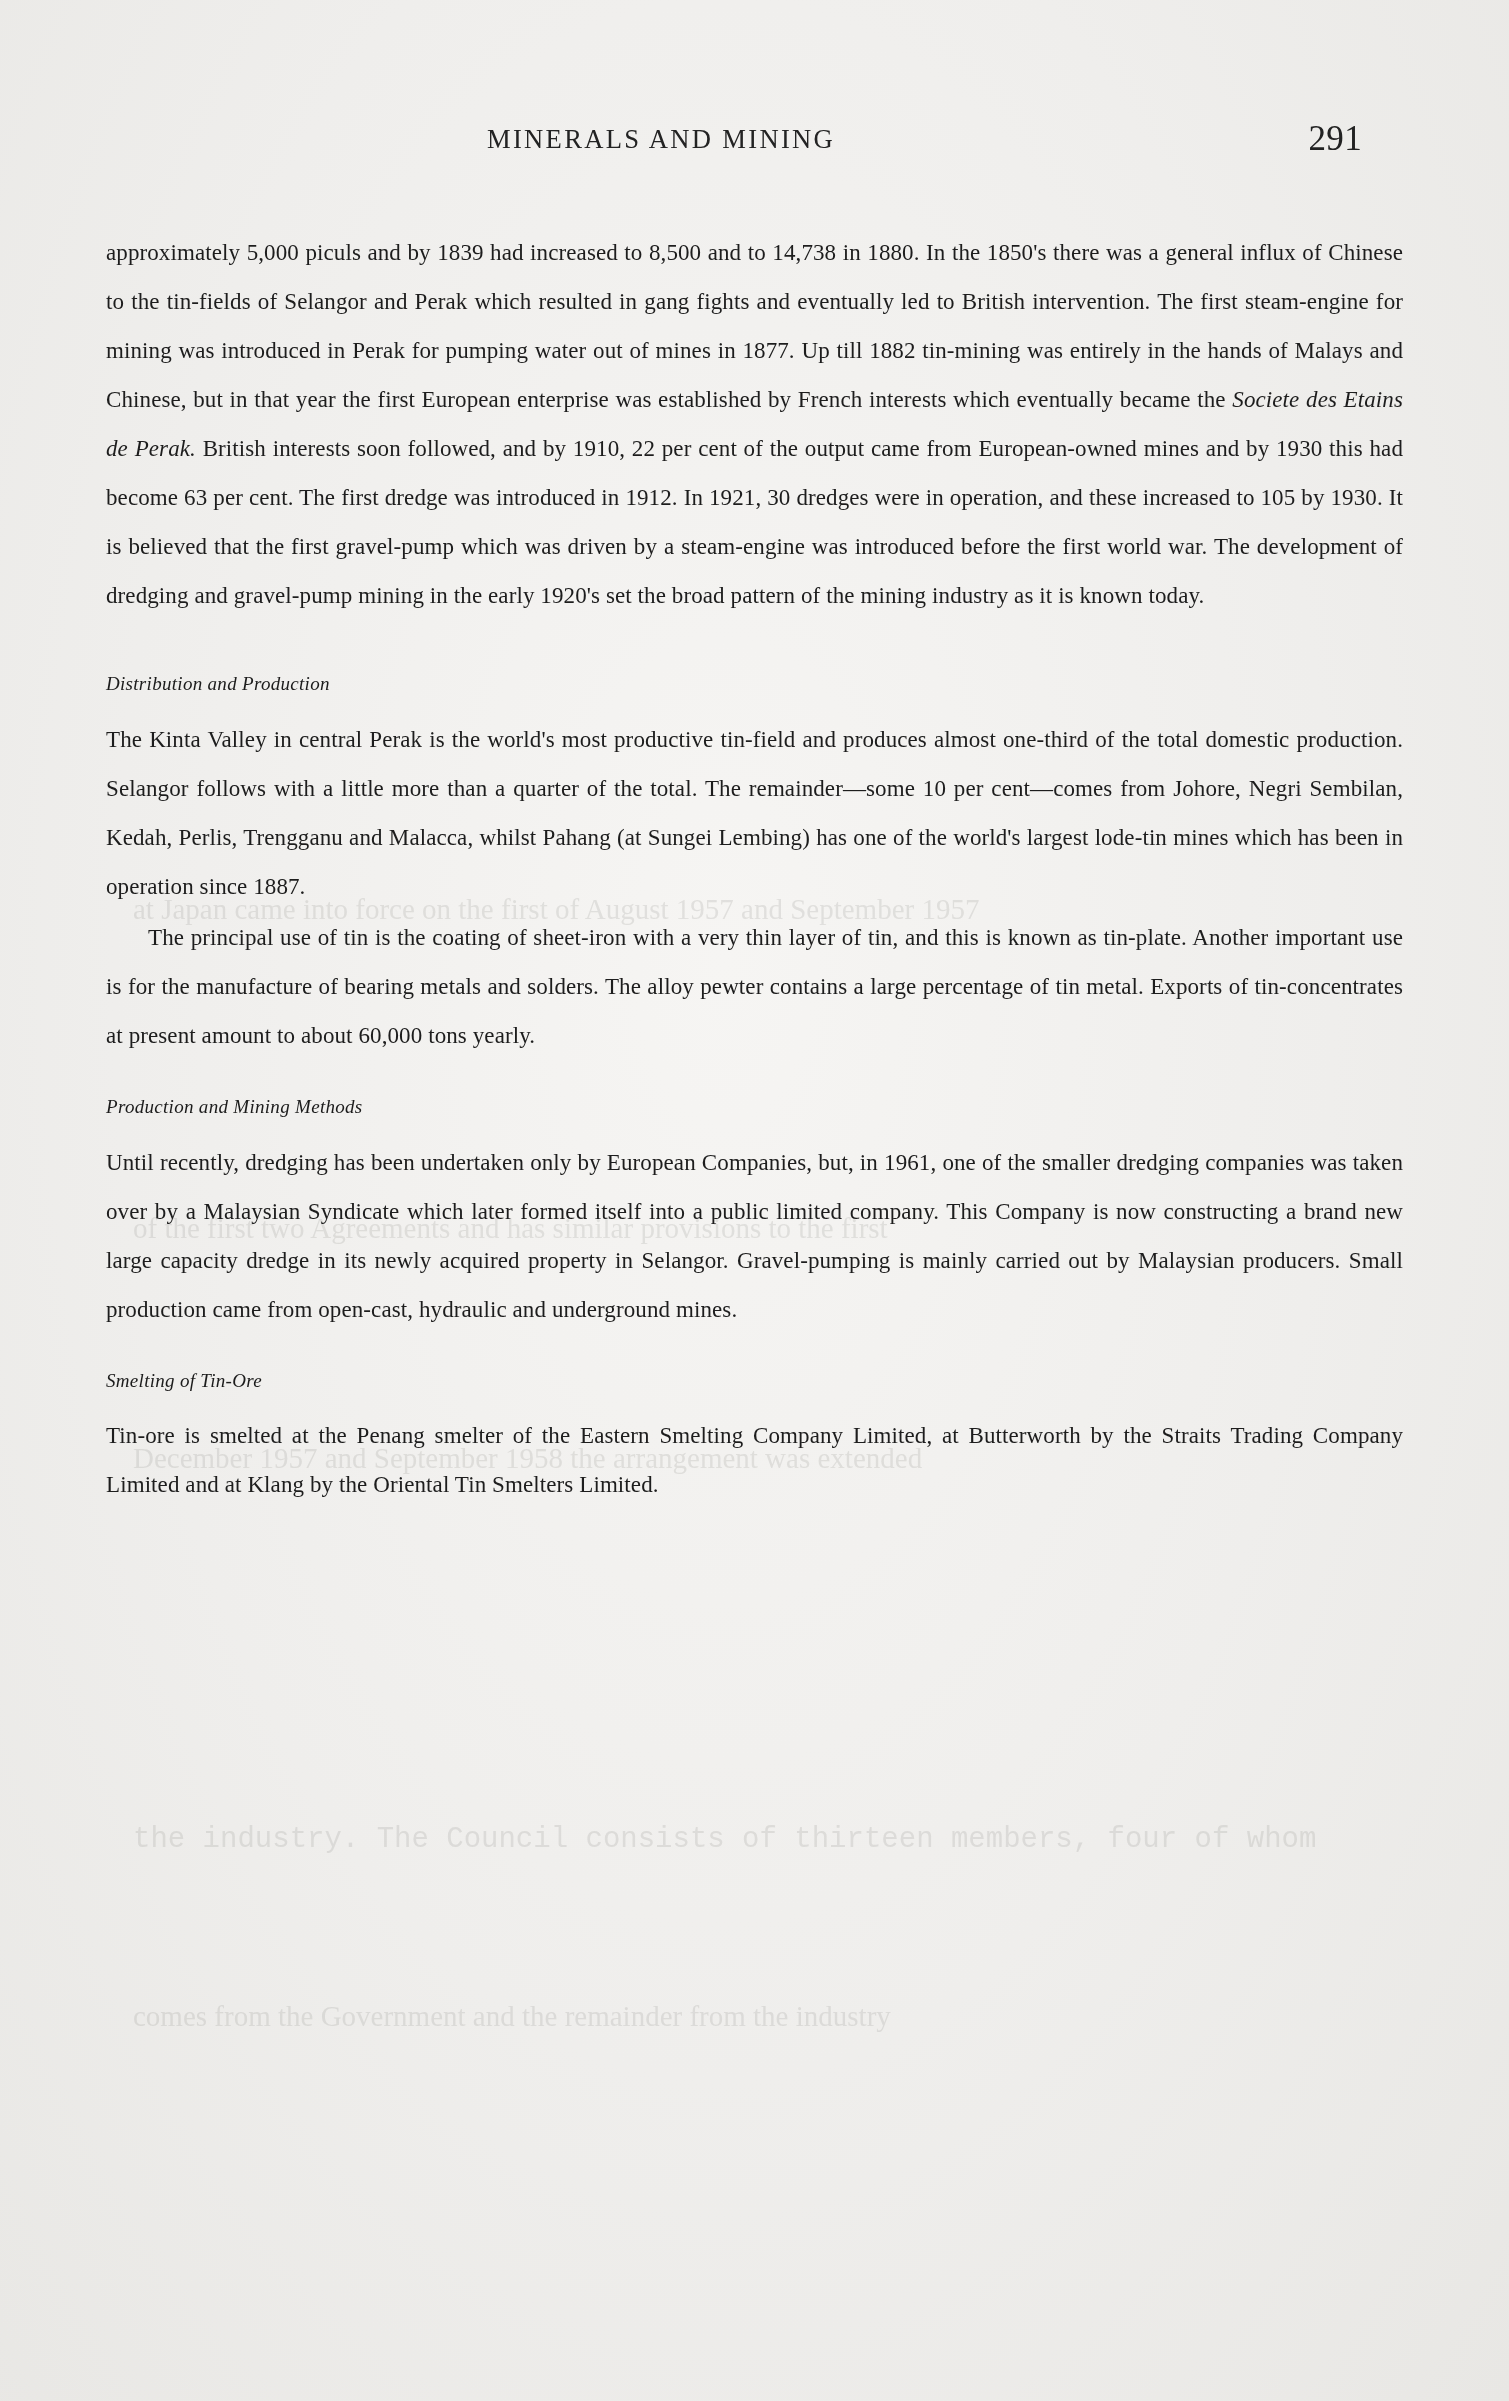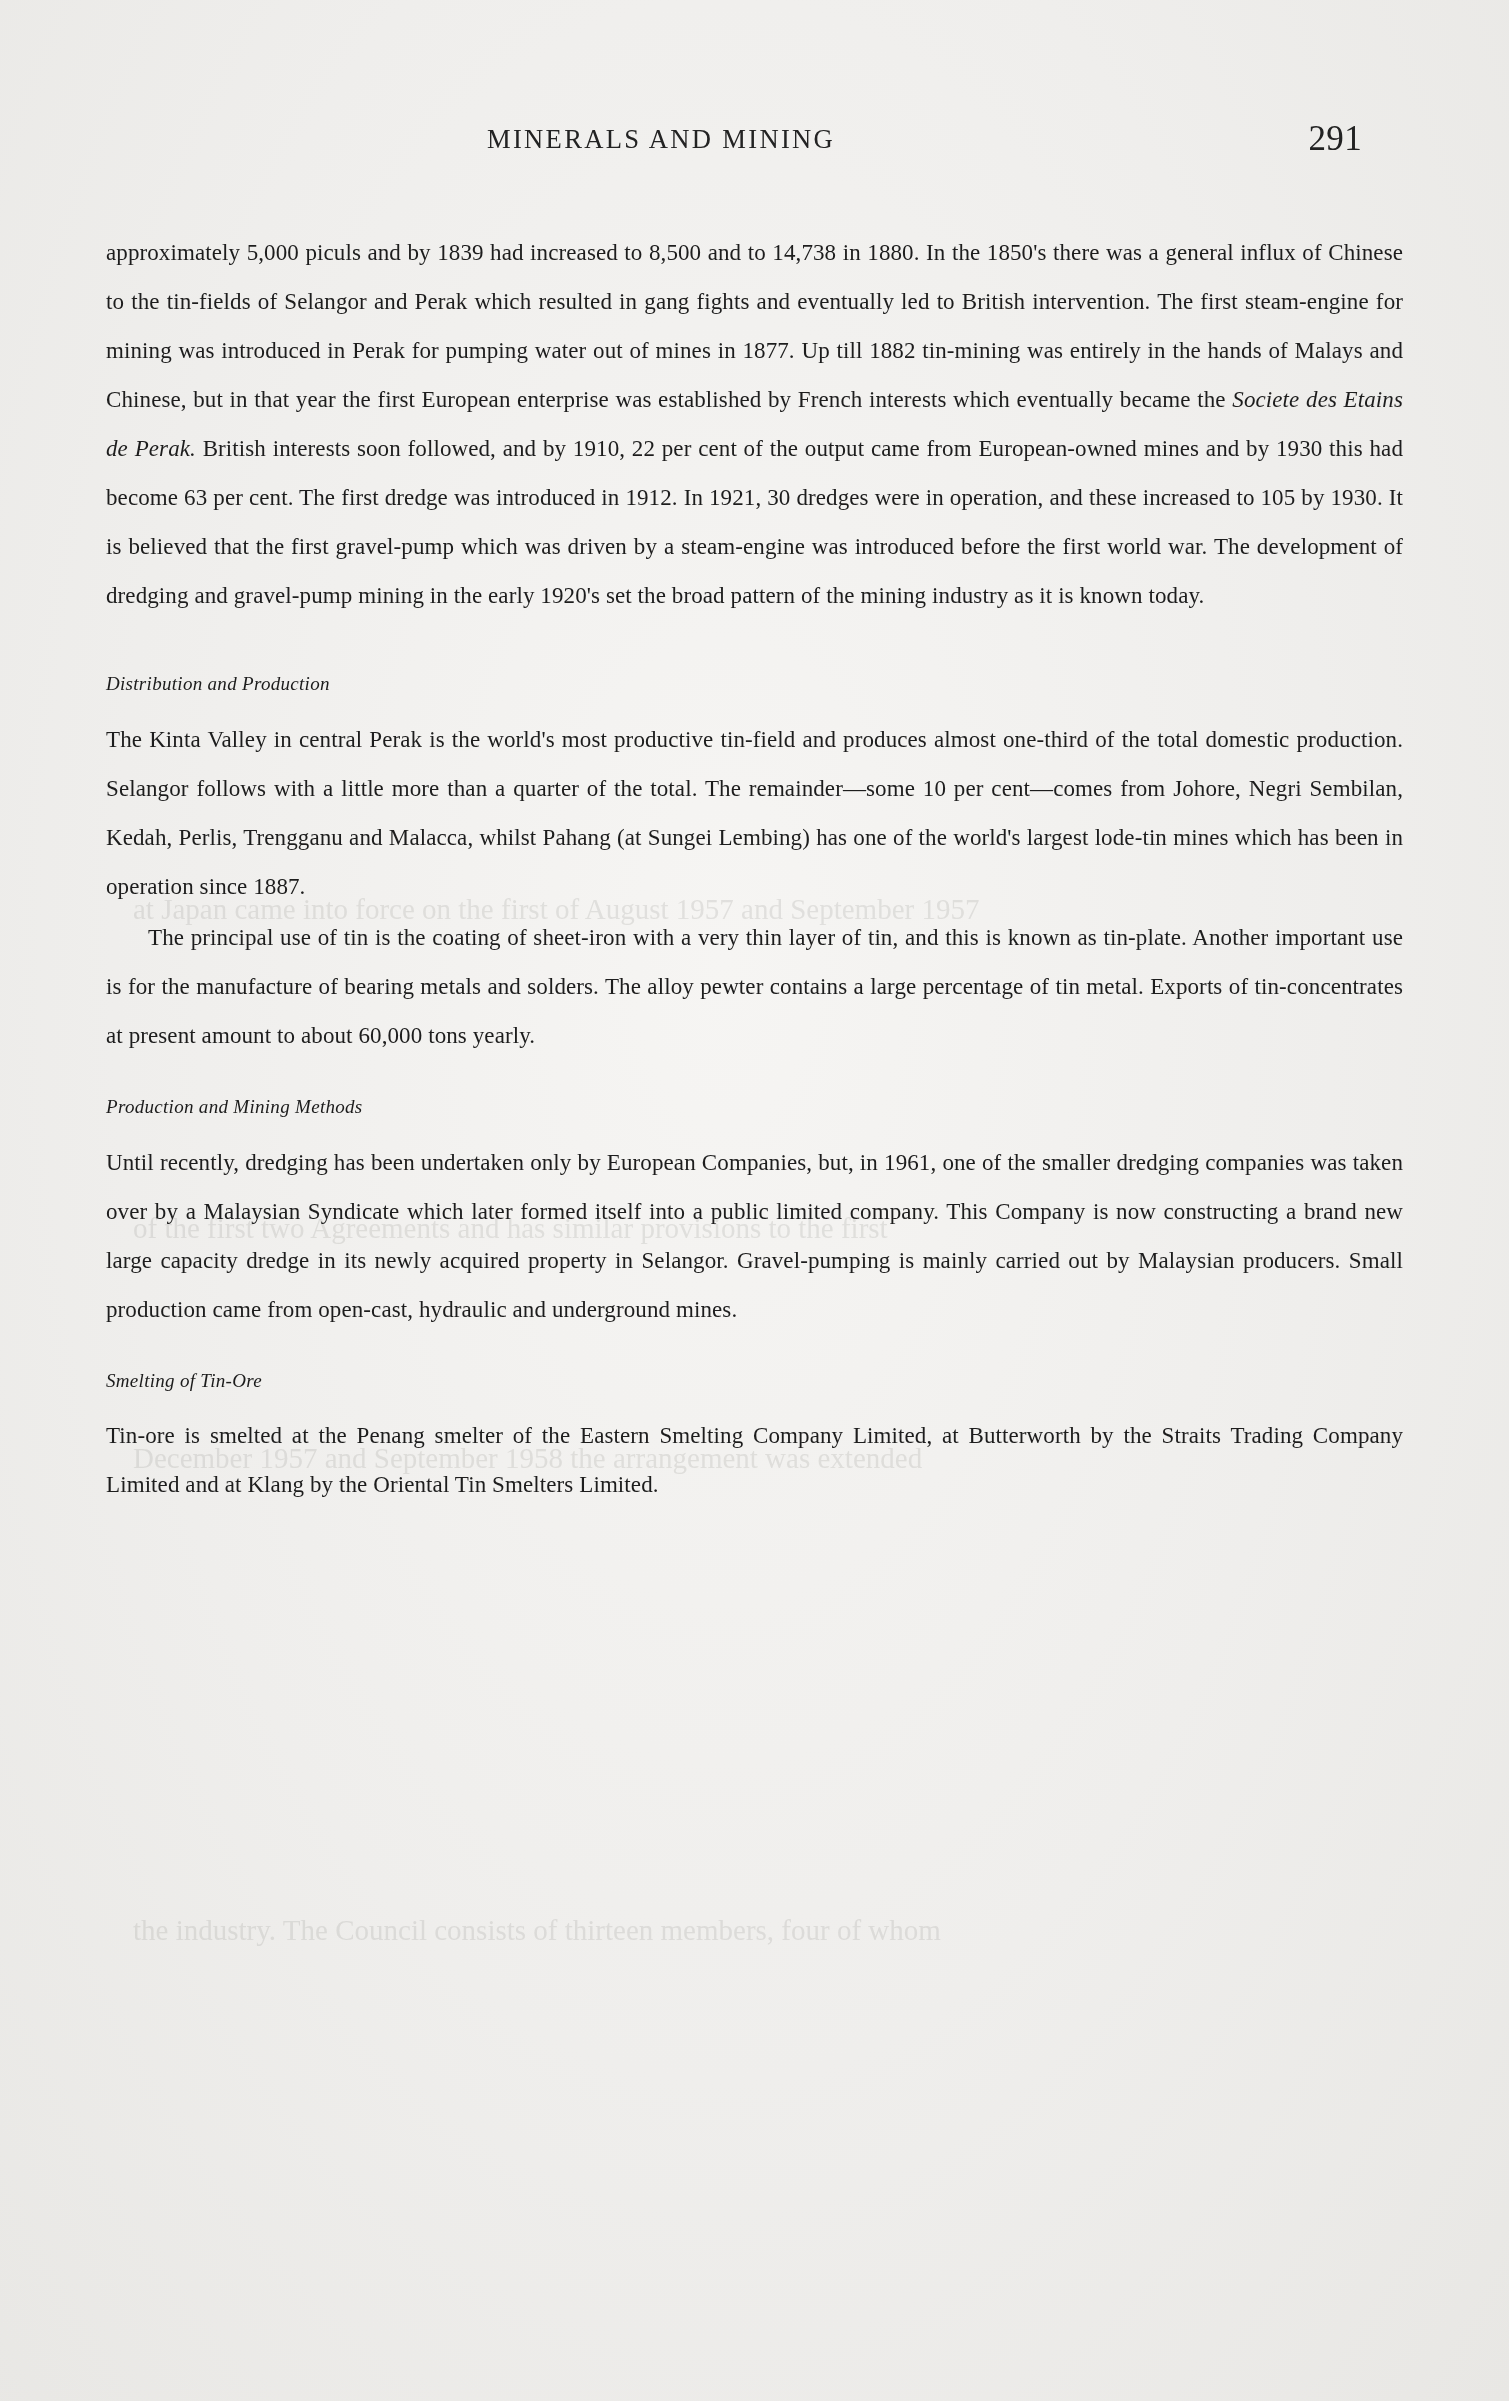--- a/index.html
+++ b/index.html
@@ -86,7 +86,7 @@
   .ghost.g1 { top: 885px; }
   .ghost.g2 { top: 1204px; }
   .ghost.g3 { top: 1434px; }
-  .ghost.g4 { top: 1906px; }
+  .ghost.g4 { top: 1815px; font-family: Liberation Mono, monospace; }
   .ghost.g5 { top: 1992px; }
 </style>
 </head>

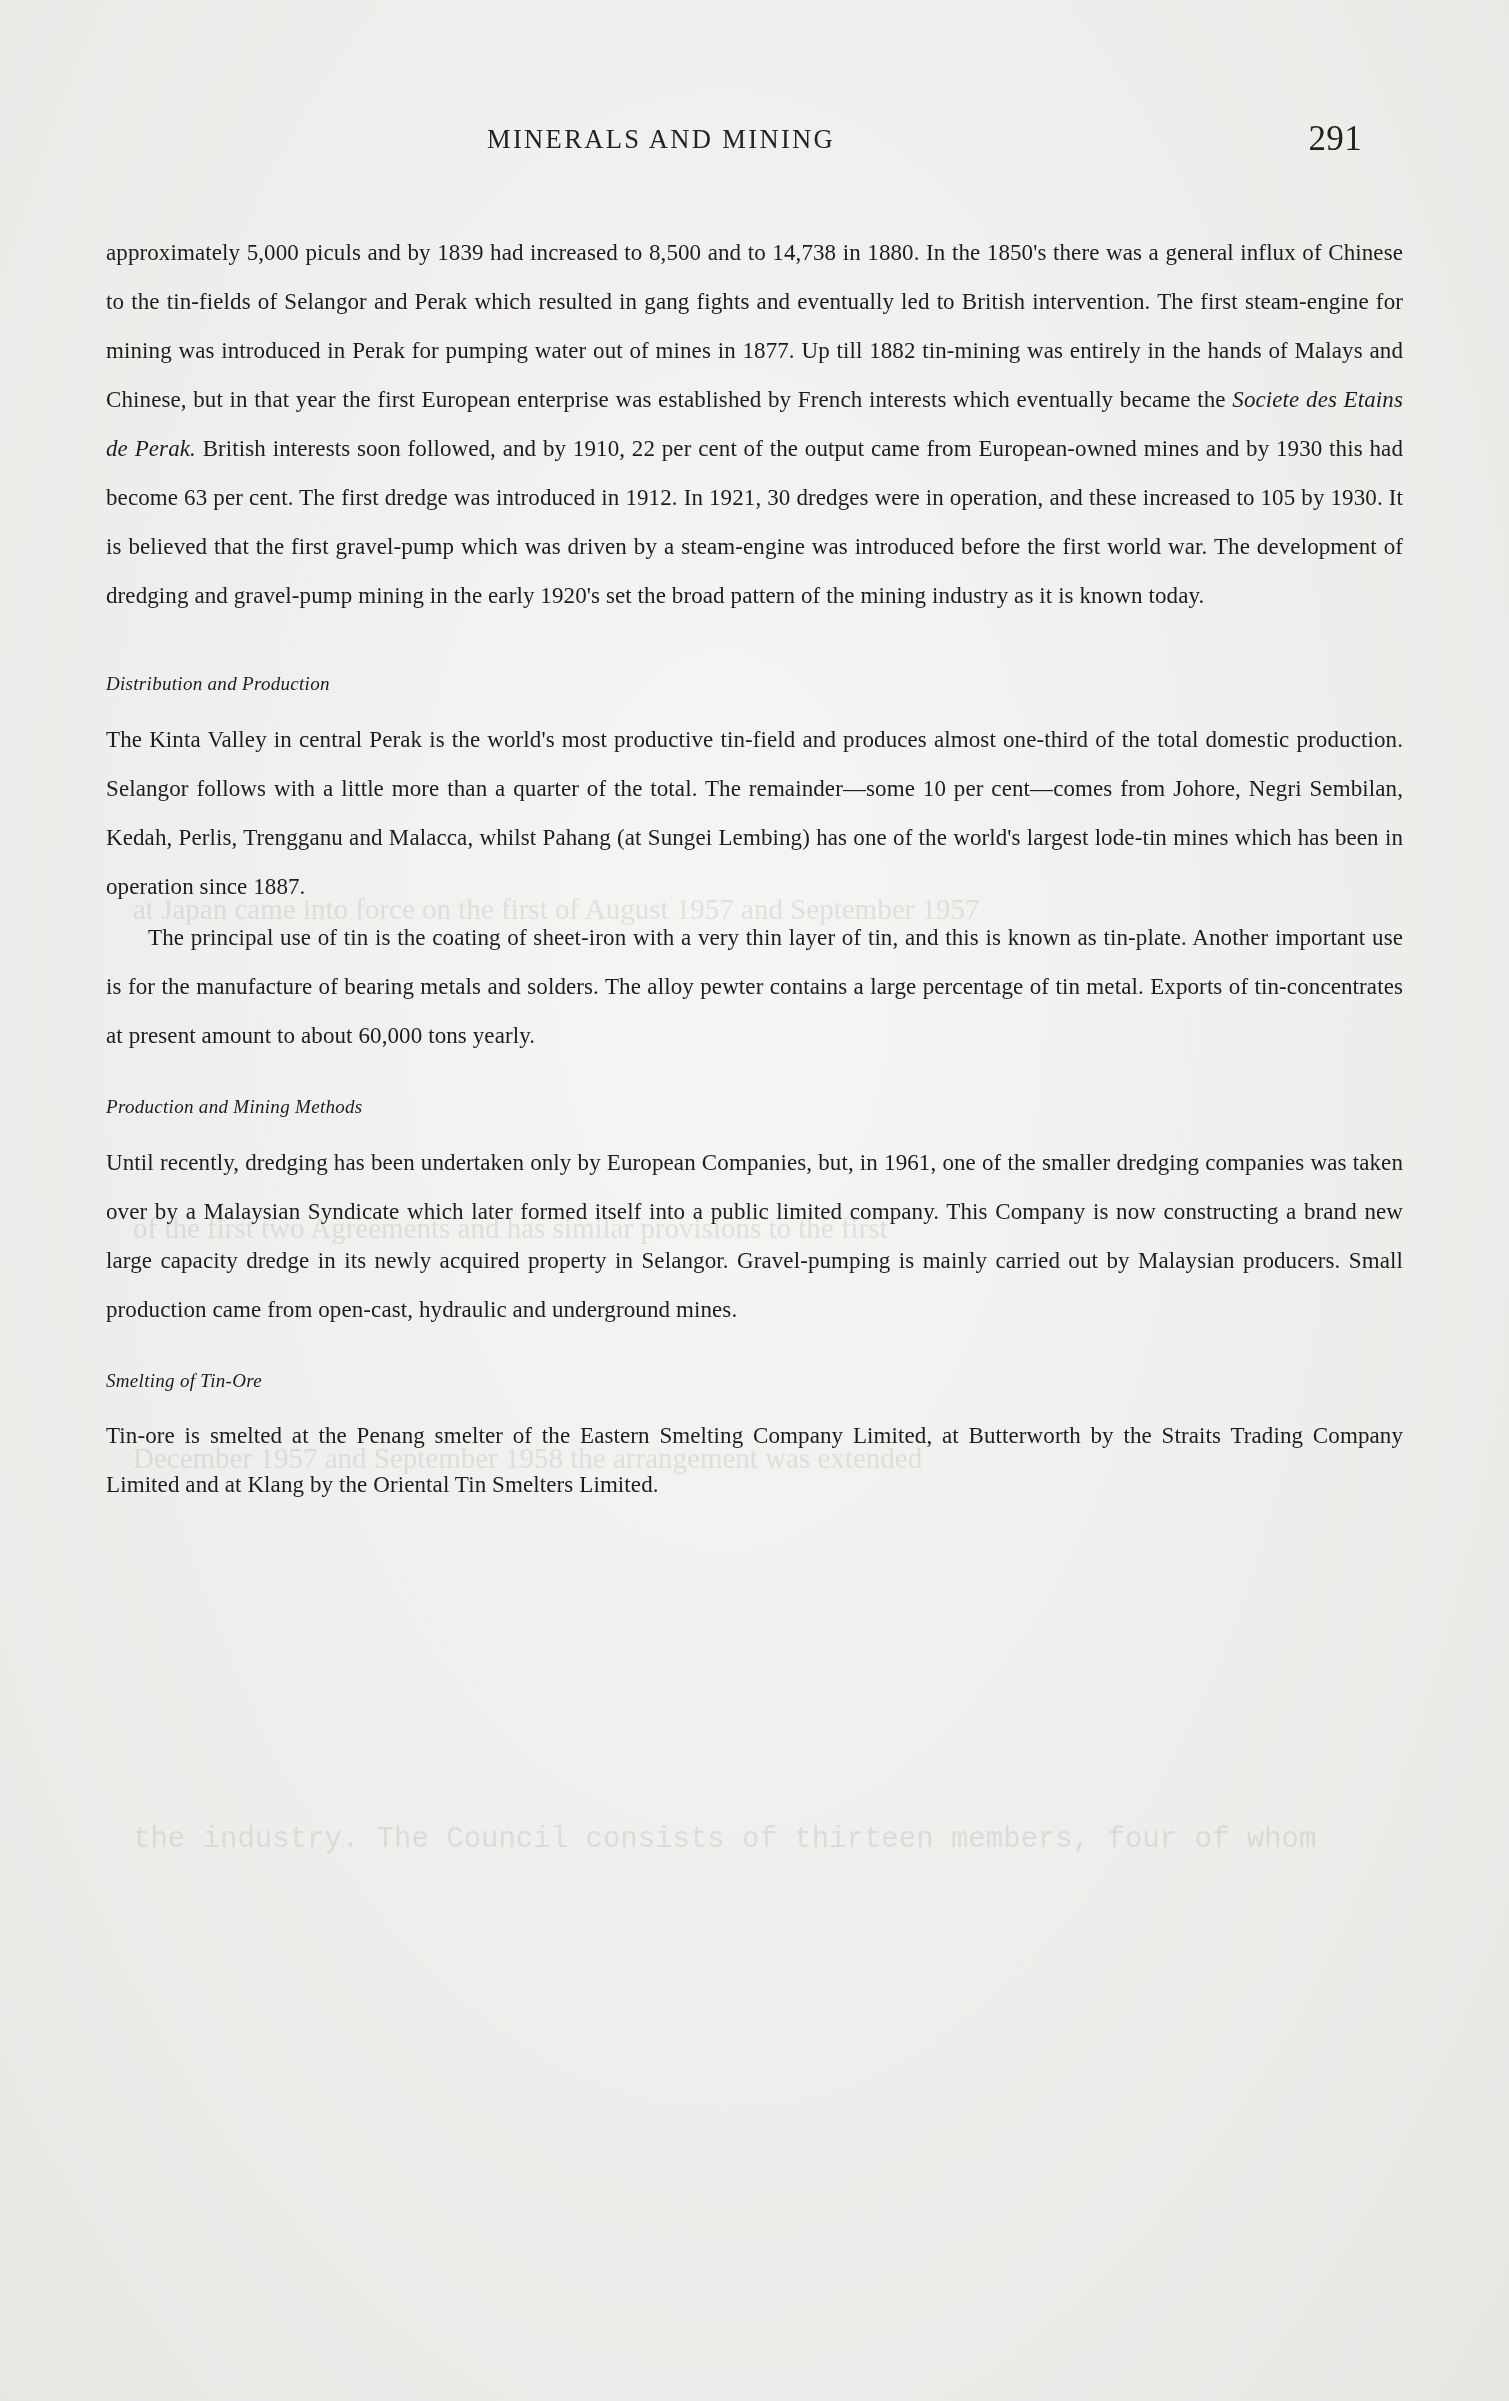--- a/index.html
+++ b/index.html
@@ -97,6 +97,7 @@
   <div class="ghost g2">of the first two Agreements and has similar provisions to the first</div>
   <div class="ghost g3">December 1957 and September 1958 the arrangement was extended</div>
   <div class="ghost g4">the industry. The Council consists of thirteen members, four of whom</div>
+  <div class="ghost g5">comes from the Government and the remainder from the industry</div>
 
   <div class="content">
 

